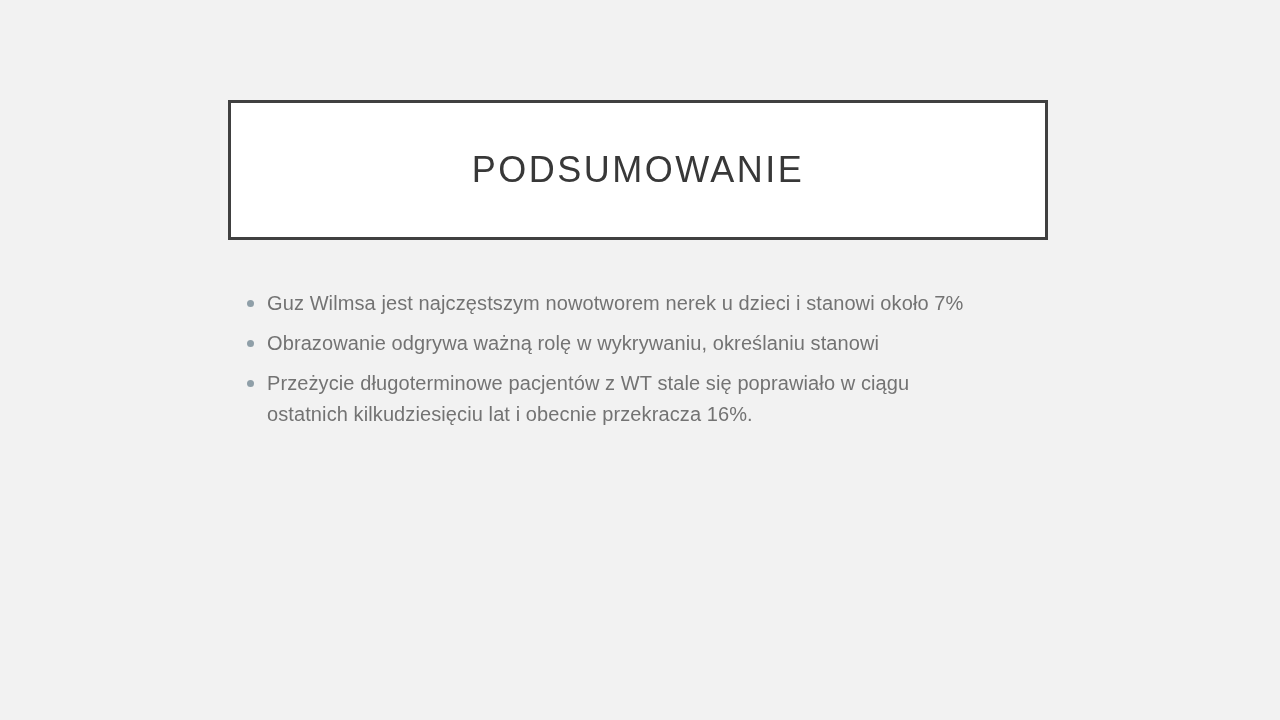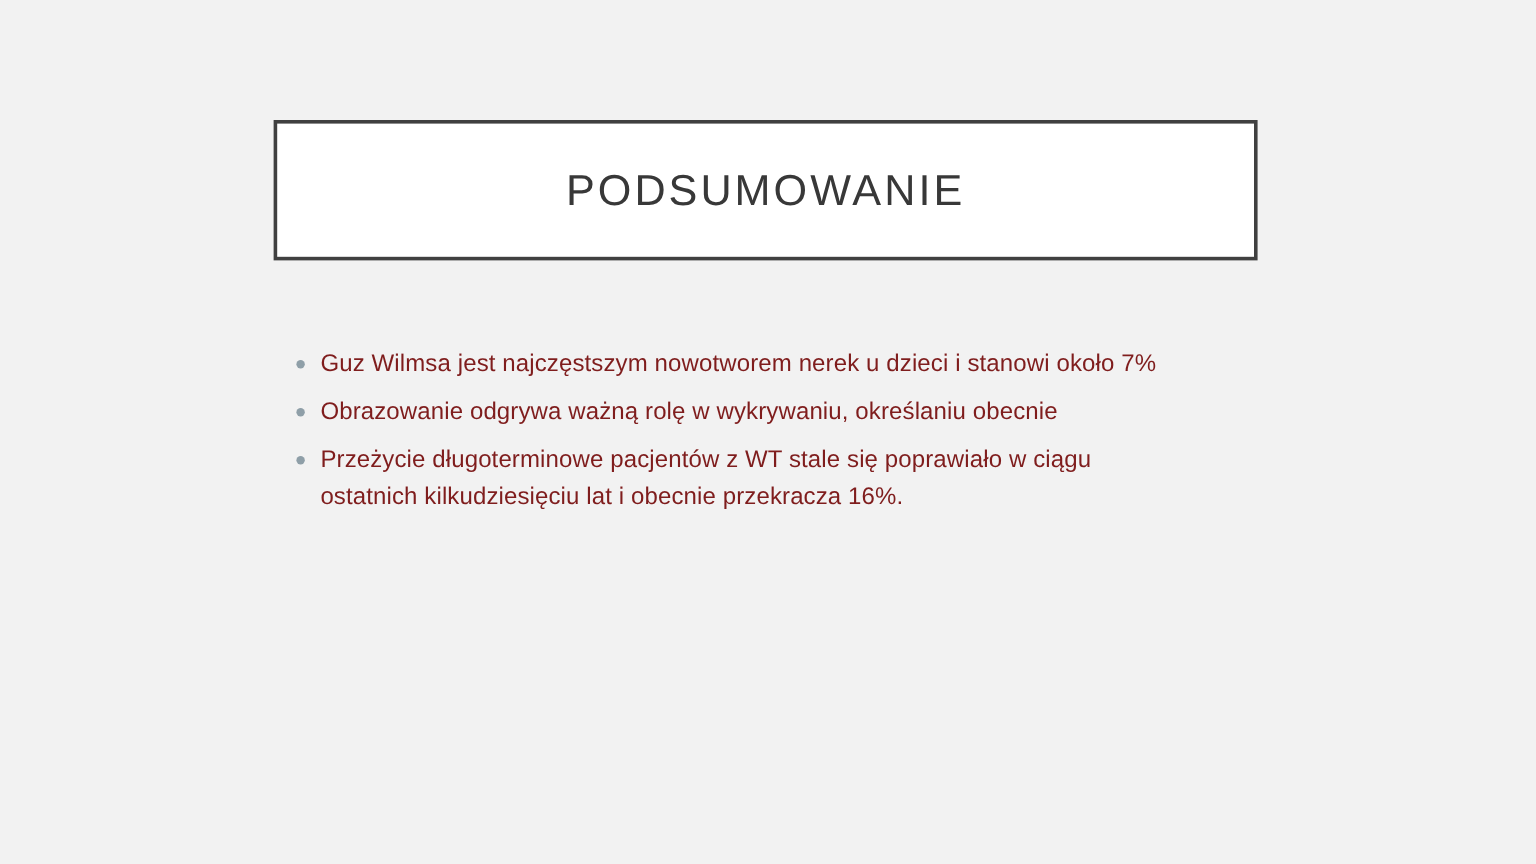--- a/index.html
+++ b/index.html
@@ -19,7 +19,7 @@
     left: 228px;
     top: 100px;
     width: 820px;
-    height: 117px;
+    height: 140px;
     box-sizing: border-box;
     background: #ffffff;
     border: 3px solid #404040;

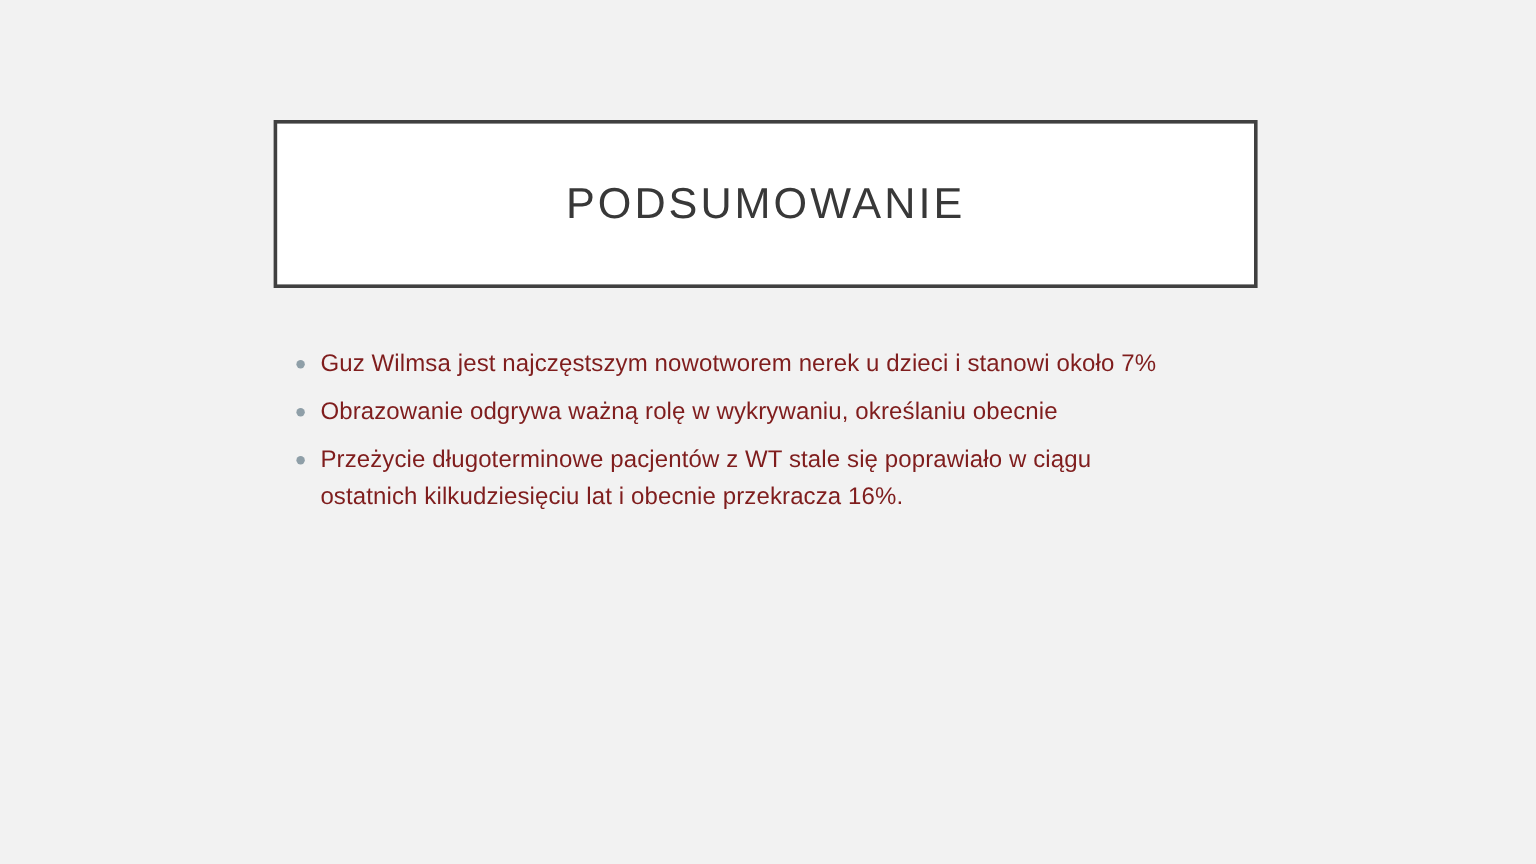--- a/index.html
+++ b/index.html
@@ -61,7 +61,7 @@
   .bullet-line {
     font-size: 20px;
     line-height: 31px;
-    color: #7f1d1d;
+    color: #737373;
     white-space: nowrap;
     letter-spacing: 0.1px;
   }

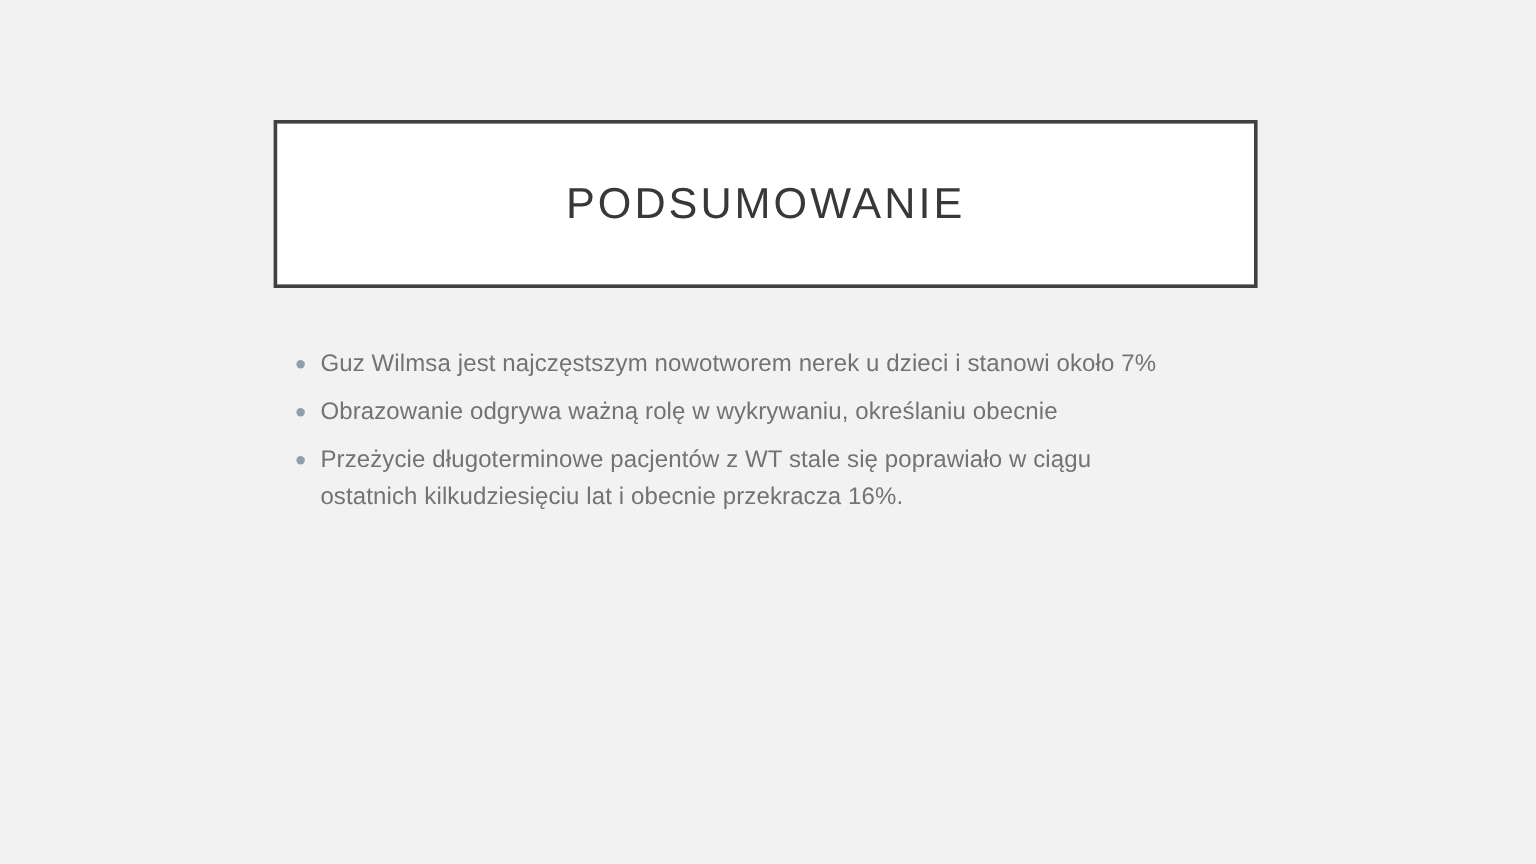--- a/index.html
+++ b/index.html
@@ -87,7 +87,7 @@
     <div class="bullet-item">
       <span class="bullet-dot"></span>
       <div class="bullet-text">
-        <div class="bullet-line">Obrazowanie odgrywa ważną rolę w wykrywaniu, określaniu obecnie</div>
+        <div class="bullet-line">Obrazowanie odgrywa ważną rolę w wykrywaniu, określaniu stanowi</div>
       </div>
     </div>
 

